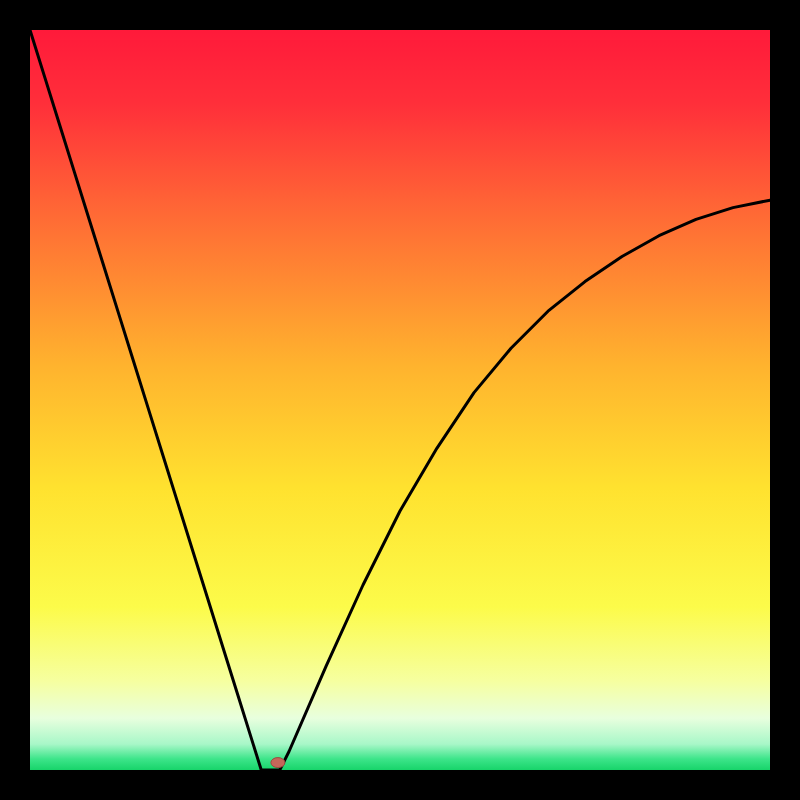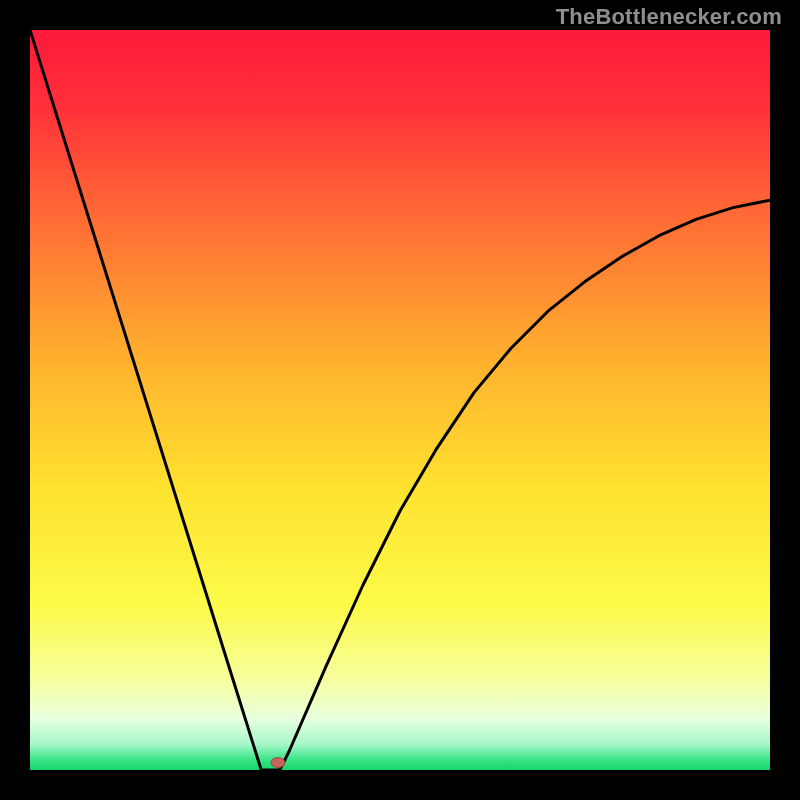--- a/index.html
+++ b/index.html
@@ -53,7 +53,6 @@
     <path id="curve" fill="none" d="M30.00 30.00 L44.80 77.36 L59.60 124.72 L74.40 172.08 L89.20 219.44 L104.00 266.80 L118.80 314.16 L133.60 361.52 L148.40 408.88 L163.20 456.24 L178.00 503.60 L192.80 550.96 L207.60 598.32 L222.40 645.68 L237.20 693.04 L252.00 740.40 L261.25 770.00 L270.50 770.00 L279.75 770.00 L289.00 751.50 L326.00 666.40 L363.00 585.00 L400.00 511.00 L437.00 448.10 L474.00 392.60 L511.00 348.20 L548.00 311.20 L585.00 281.60 L622.00 256.44 L659.00 235.72 L696.00 219.44 L733.00 207.60 L770.00 200.20" stroke="#000000" stroke-width="3" stroke-linejoin="round" stroke-linecap="round"></path>
     <ellipse id="marker" cx="277.9" cy="762.6" rx="7" ry="5" fill="#c4675a" stroke="#9a4a40" stroke-width="1"></ellipse>
   </svg>
-  <div class="watermark">TheBottlenecker.com</div>
 </div>
 
 </body></html>

